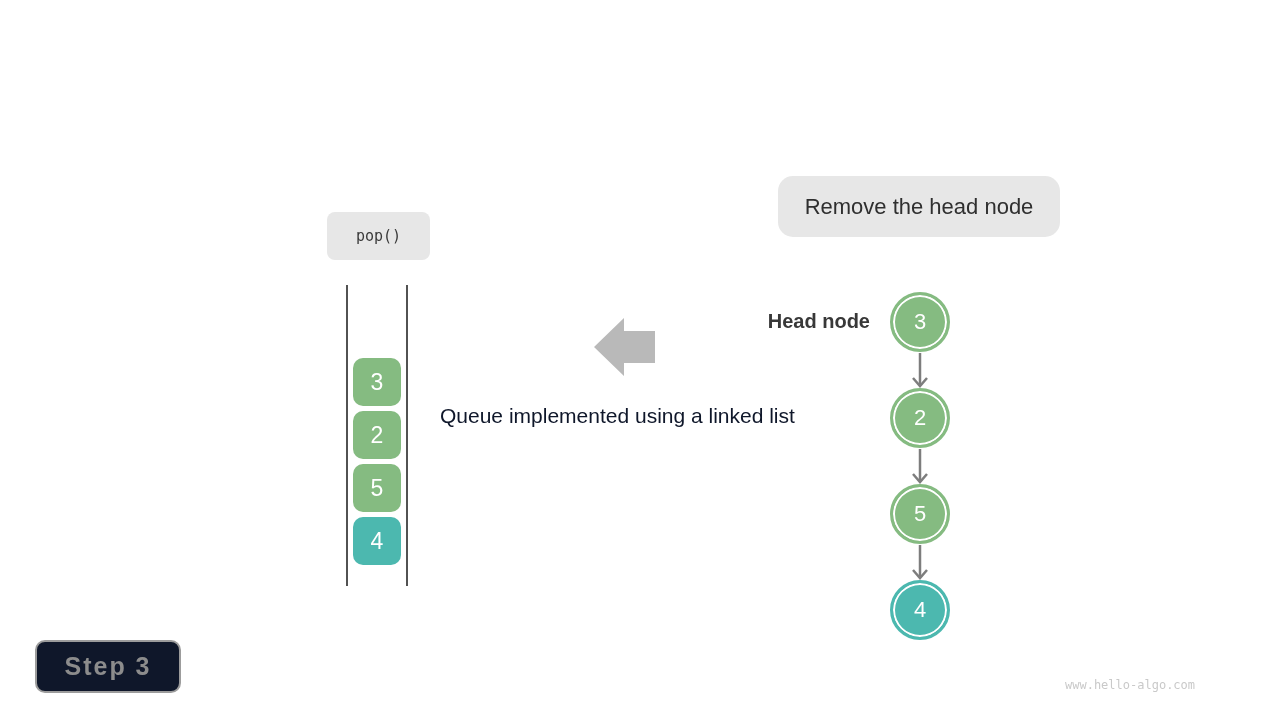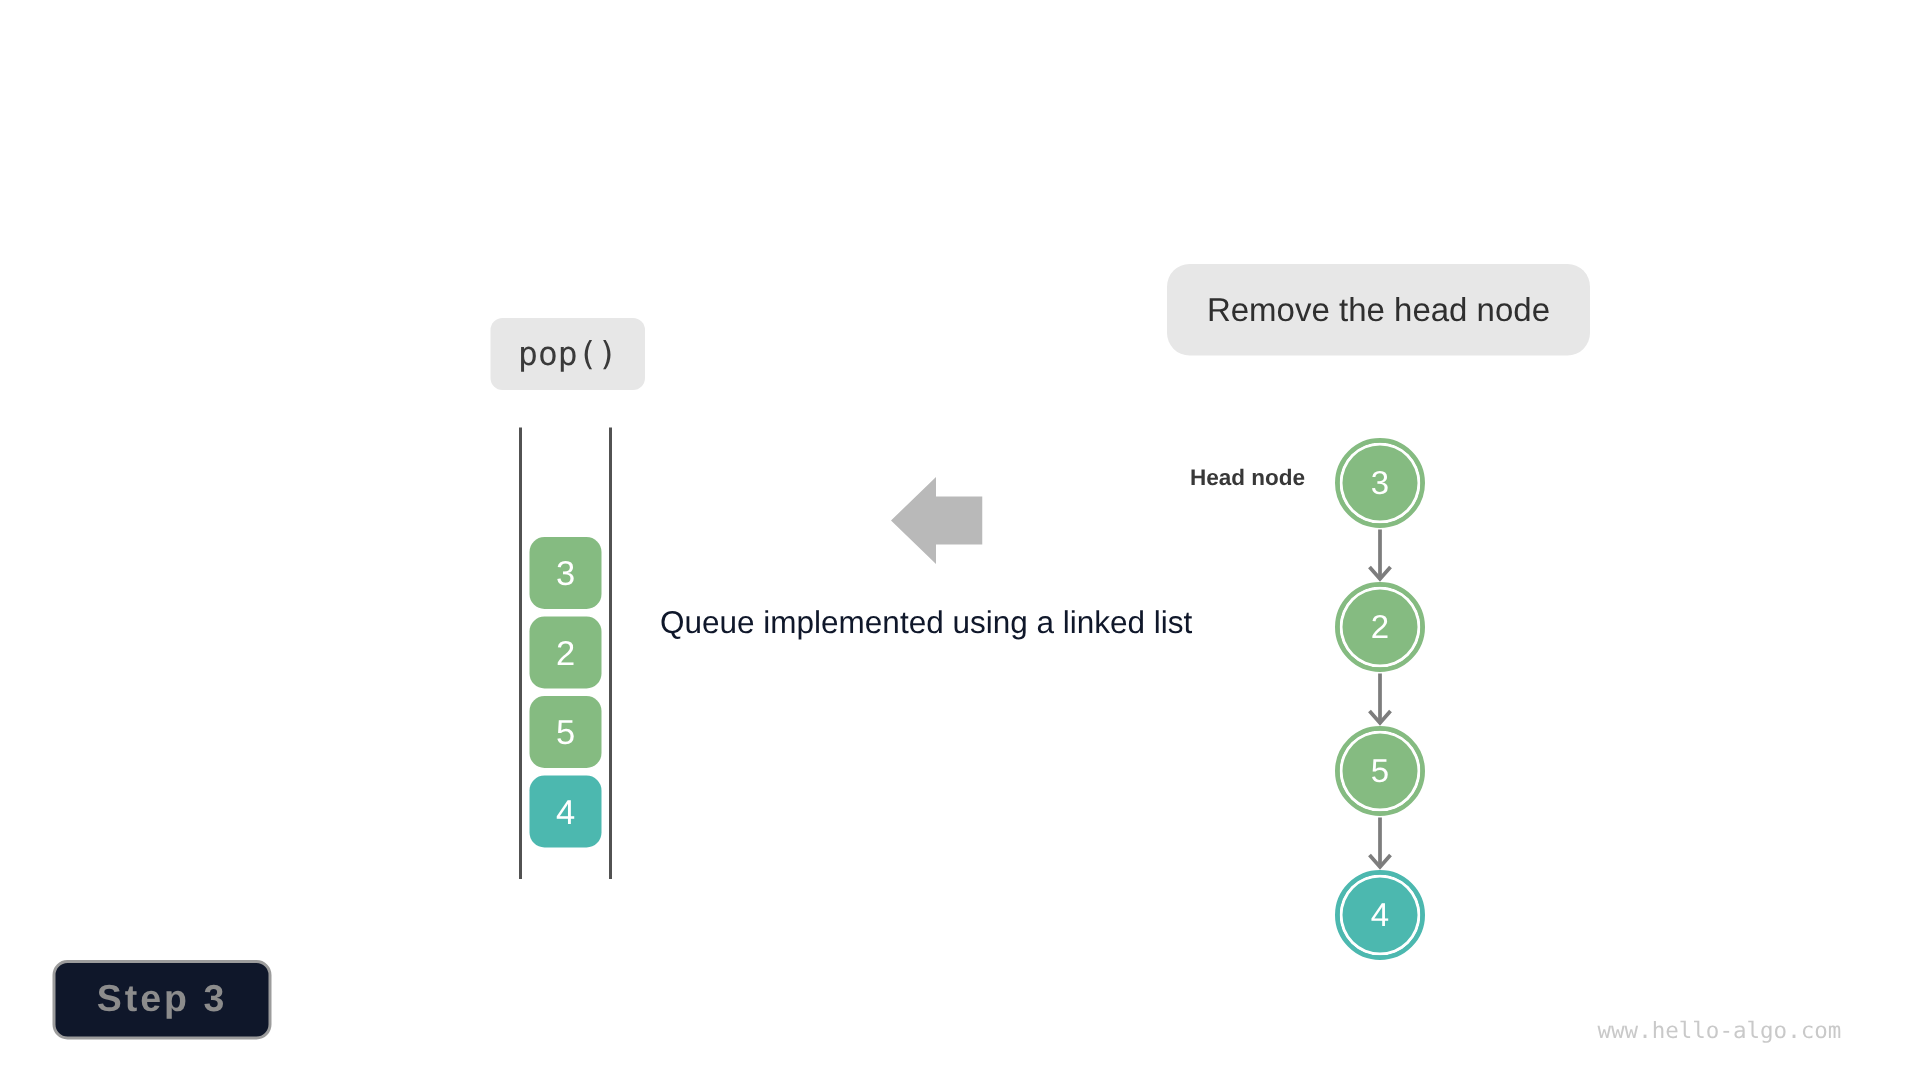--- a/index.html
+++ b/index.html
@@ -25,7 +25,7 @@
     left: 327px; top: 212px; width: 103px; height: 48px;
     border-radius: 8px;
     font-family: "DejaVu Sans Mono", monospace;
-    font-size: 22px;
+    font-size: 15px;
   }
   .pill.caption {
     left: 778px; top: 176px; width: 282px; height: 61px;

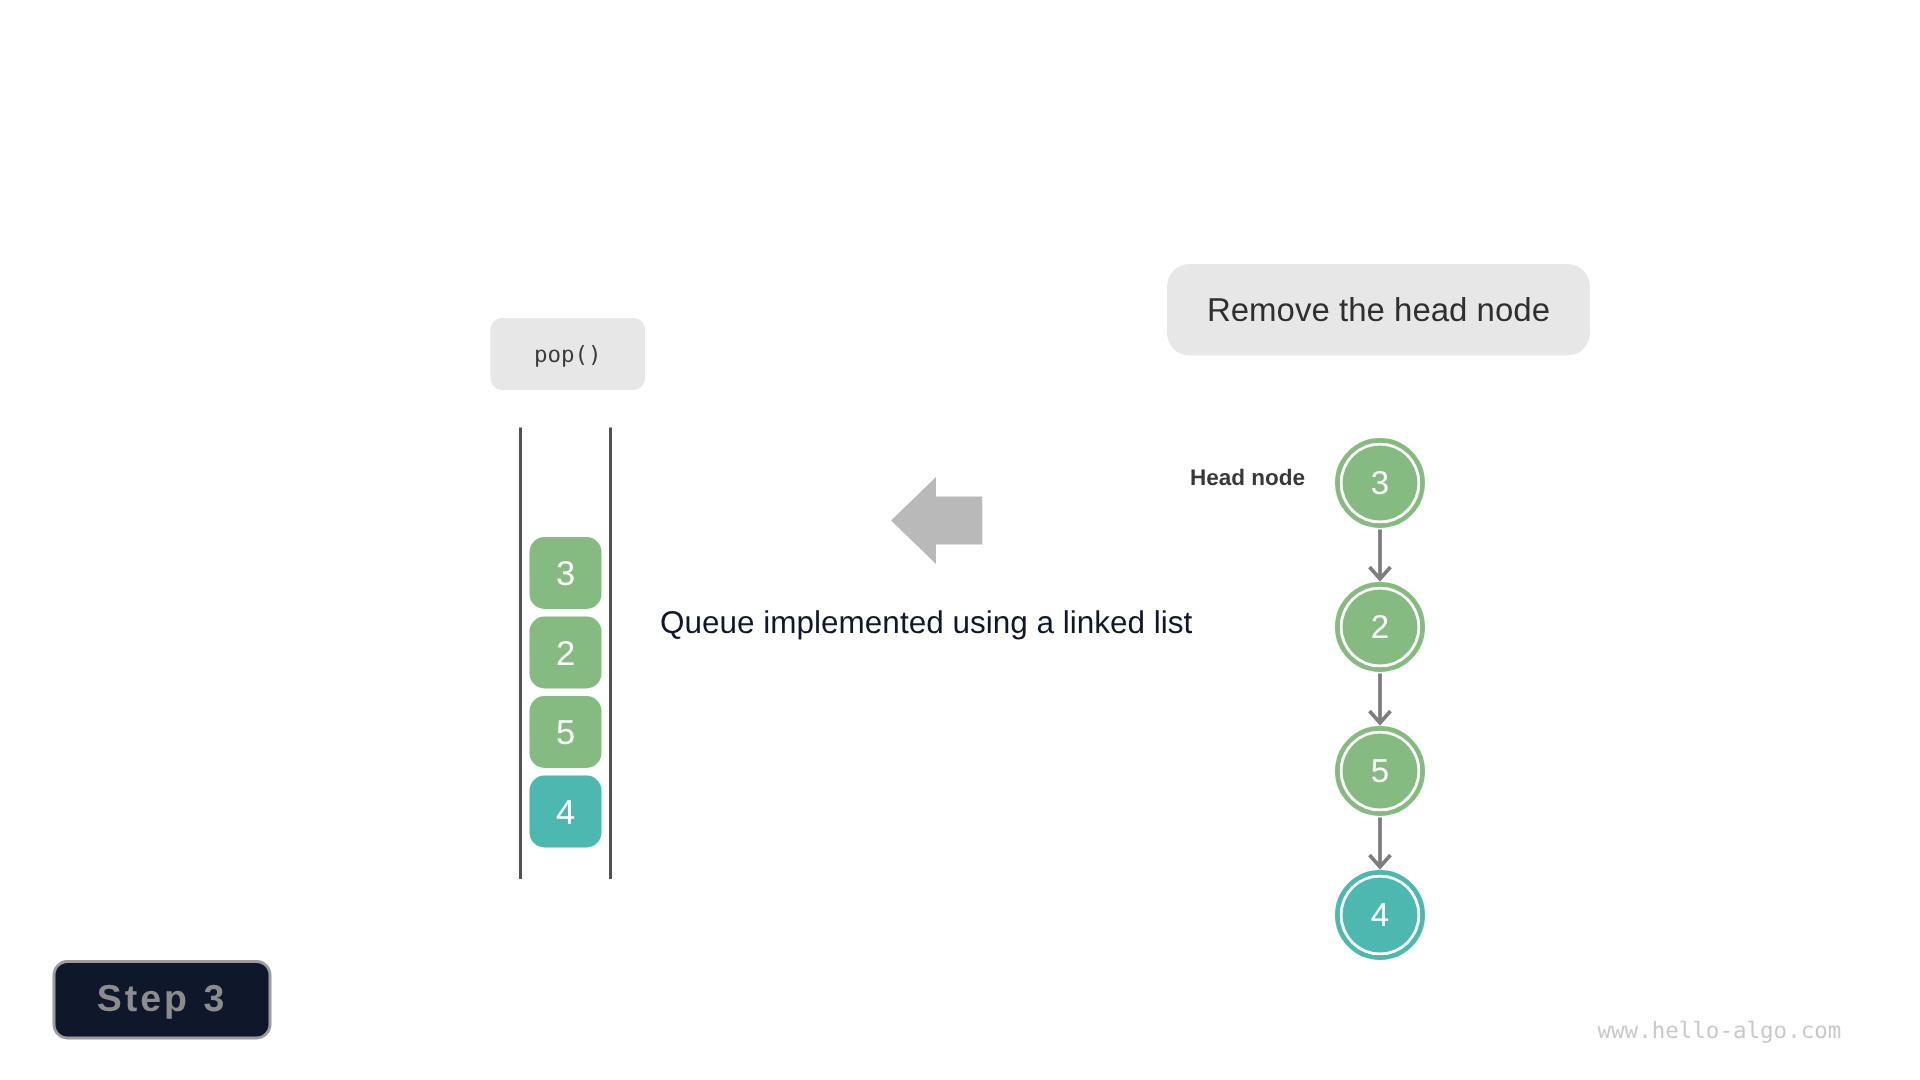--- a/index.html
+++ b/index.html
@@ -65,7 +65,7 @@
     position: absolute;
     left: 660px; width: 210px;
     text-align: right;
-    font-size: 15px;
+    font-size: 20px;
     font-weight: bold;
     color: #383838;
   }

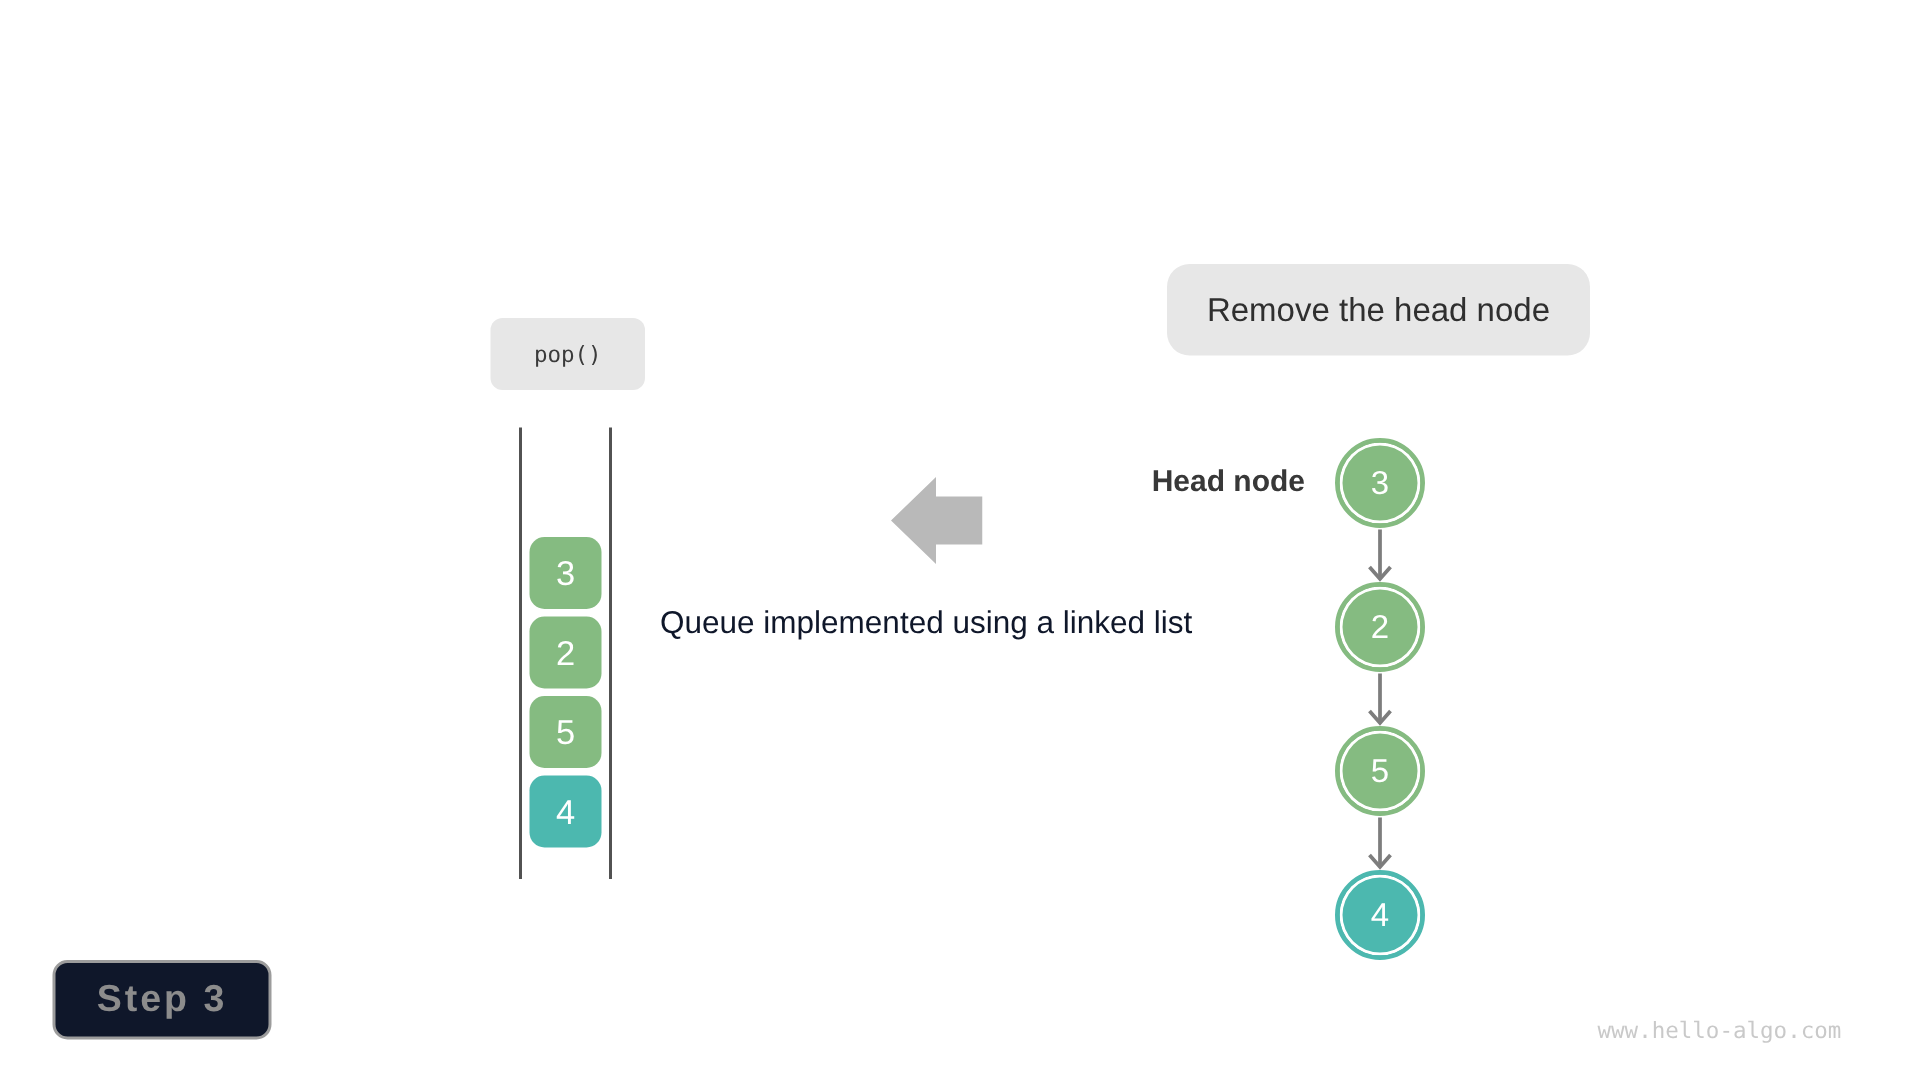--- a/index.html
+++ b/index.html
@@ -102,7 +102,7 @@
     position: absolute;
     left: 1065px; top: 678px;
     font-family: "DejaVu Sans Mono", monospace;
-    font-size: 15px;
+    font-size: 12px;
     color: #c9c9c9;
     white-space: nowrap;
   }

